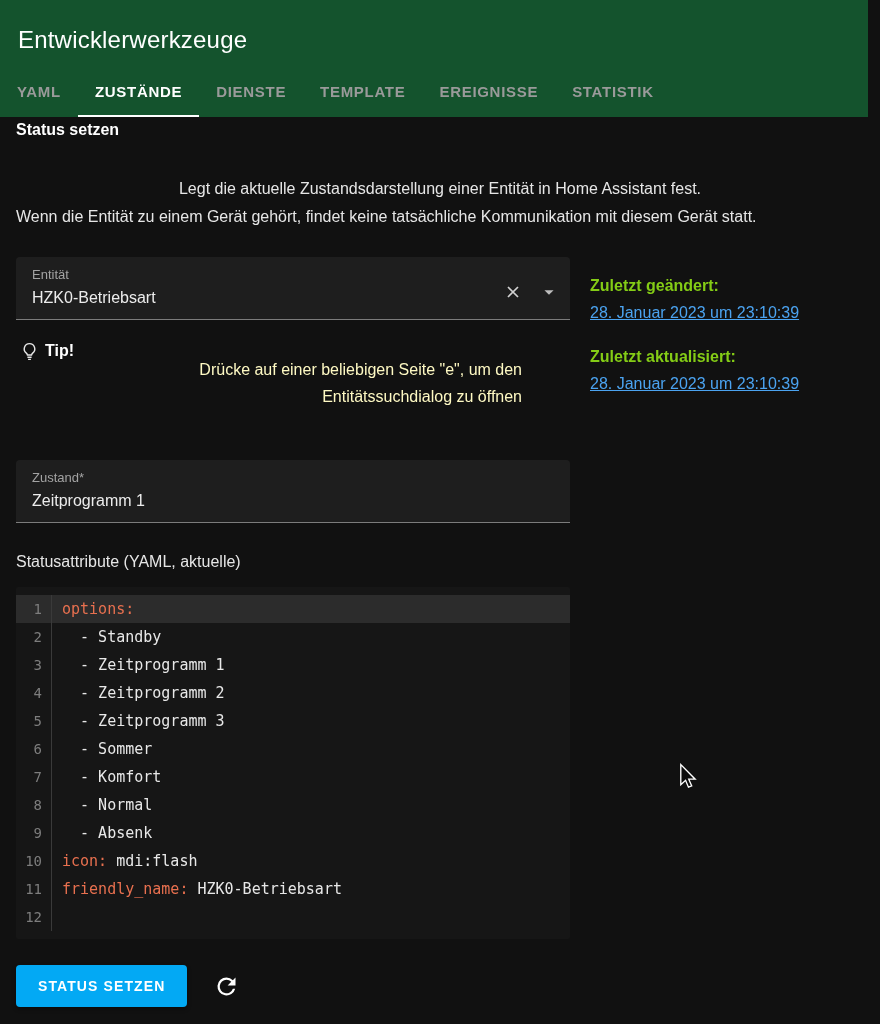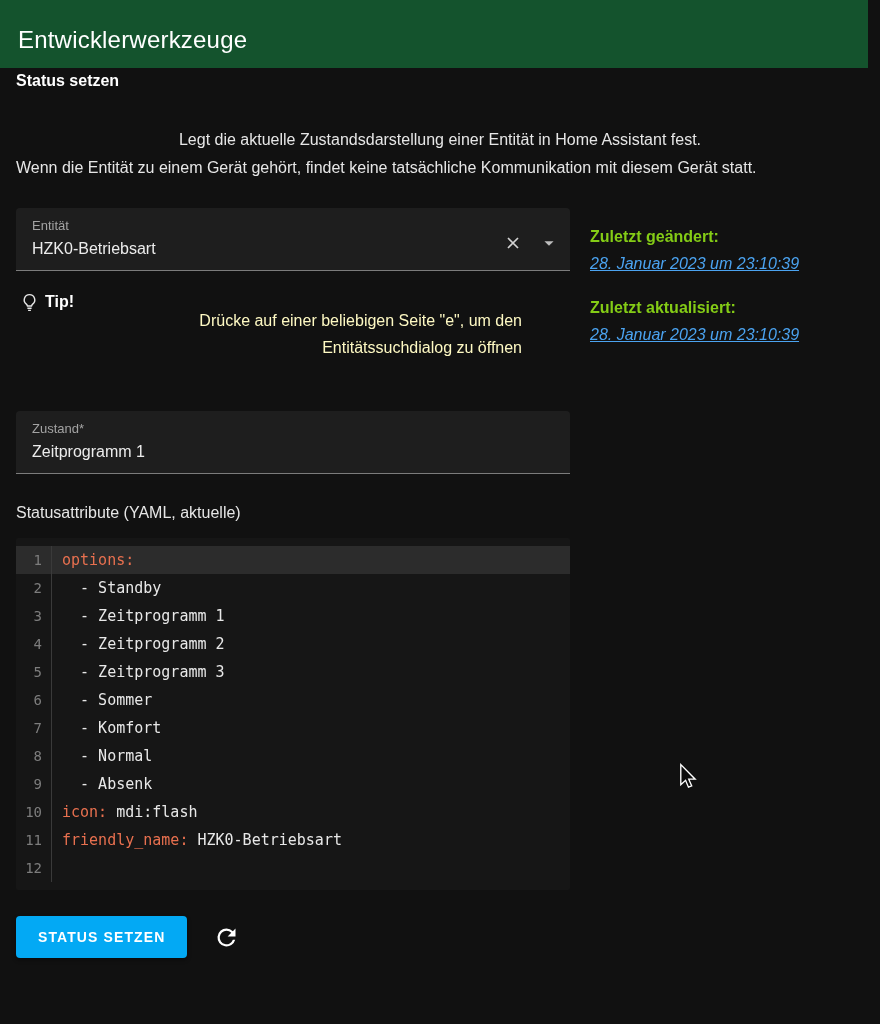--- a/index.html
+++ b/index.html
@@ -82,6 +82,14 @@
 
 <header class="app-header">
   <h1 class="app-title">Entwicklerwerkzeuge</h1>
+  <nav class="tabs">
+      <div class="tab">YAML</div>
+      <div class="tab active">ZUSTÄNDE</div>
+      <div class="tab">DIENSTE</div>
+      <div class="tab">TEMPLATE</div>
+      <div class="tab">EREIGNISSE</div>
+      <div class="tab">STATISTIK</div>
+    </nav>
   <div class="scroll-strip"></div>
 </header>
 

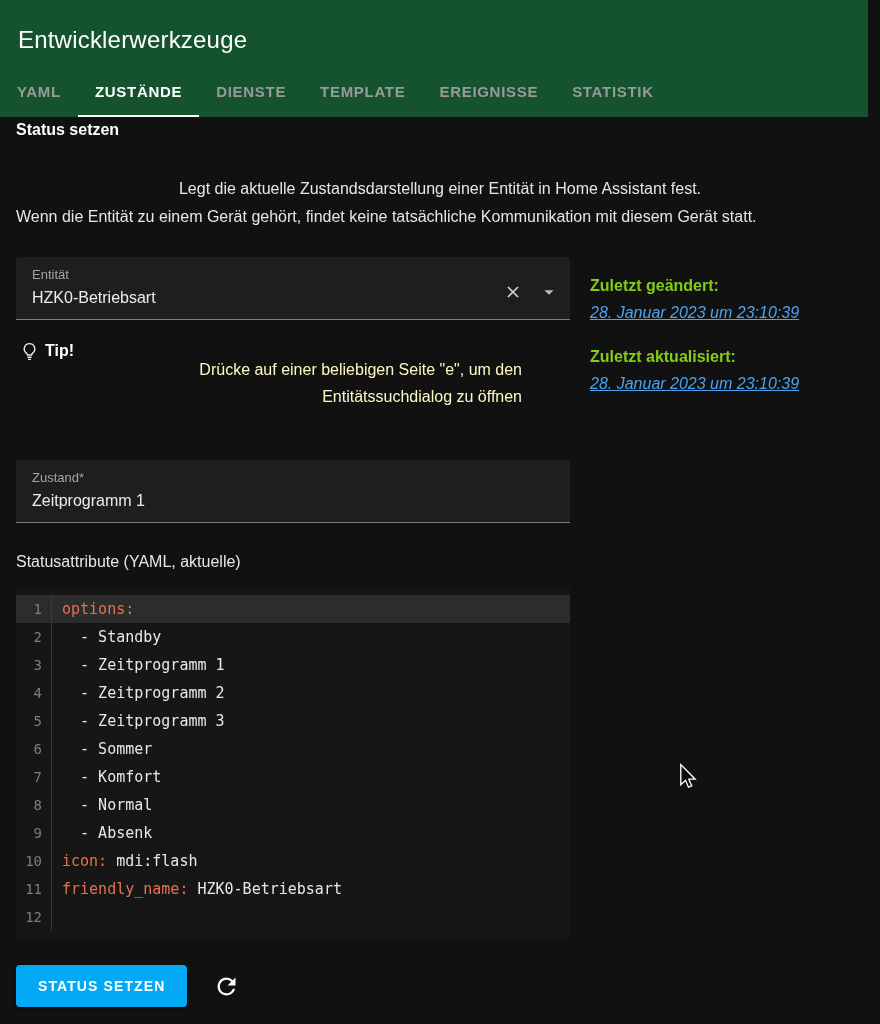--- a/index.html
+++ b/index.html
@@ -73,7 +73,7 @@
   .refresh{cursor:pointer;display:inline-flex;}
   
   .meta-label{font-size:16px;font-weight:700;color:#84cc16;margin:0 0 9px;}
-  .meta-link{color:var(--link);text-decoration:underline;font-size:16px;display:inline-block;margin-bottom:26px;cursor:pointer;font-style:italic;}
+  .meta-link{color:var(--link);text-decoration:underline;font-size:16px;display:inline-block;margin-bottom:26px;cursor:pointer;}
   
   .mouse-cursor{position:absolute;left:676px;top:763px;width:23px;height:32px;pointer-events:none;}
 </style>

